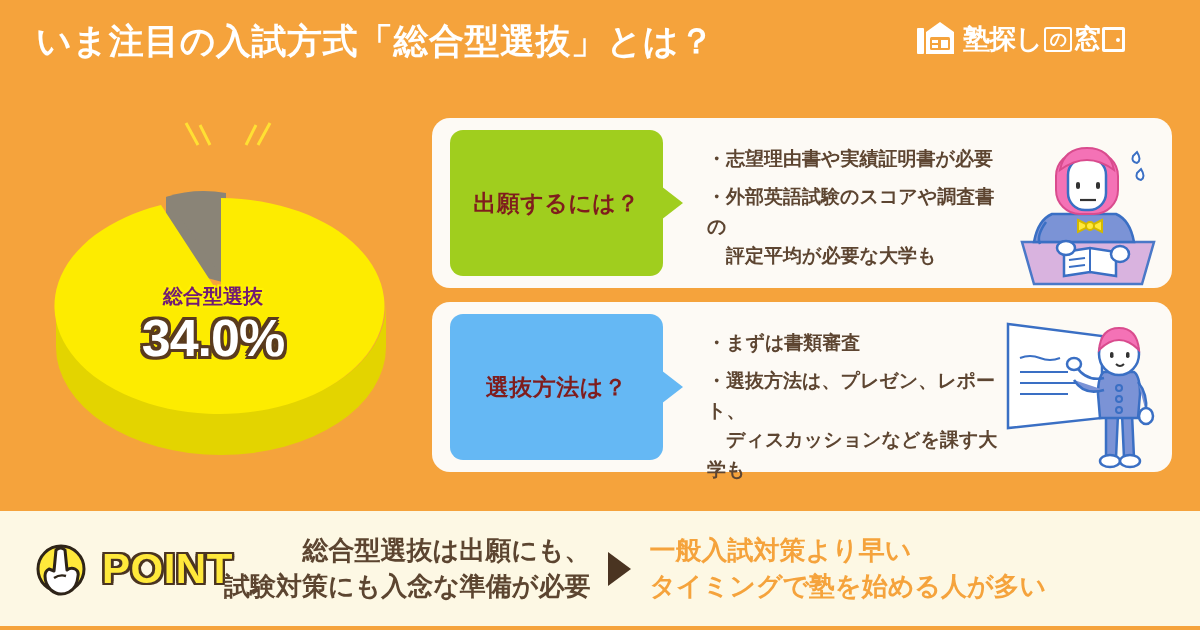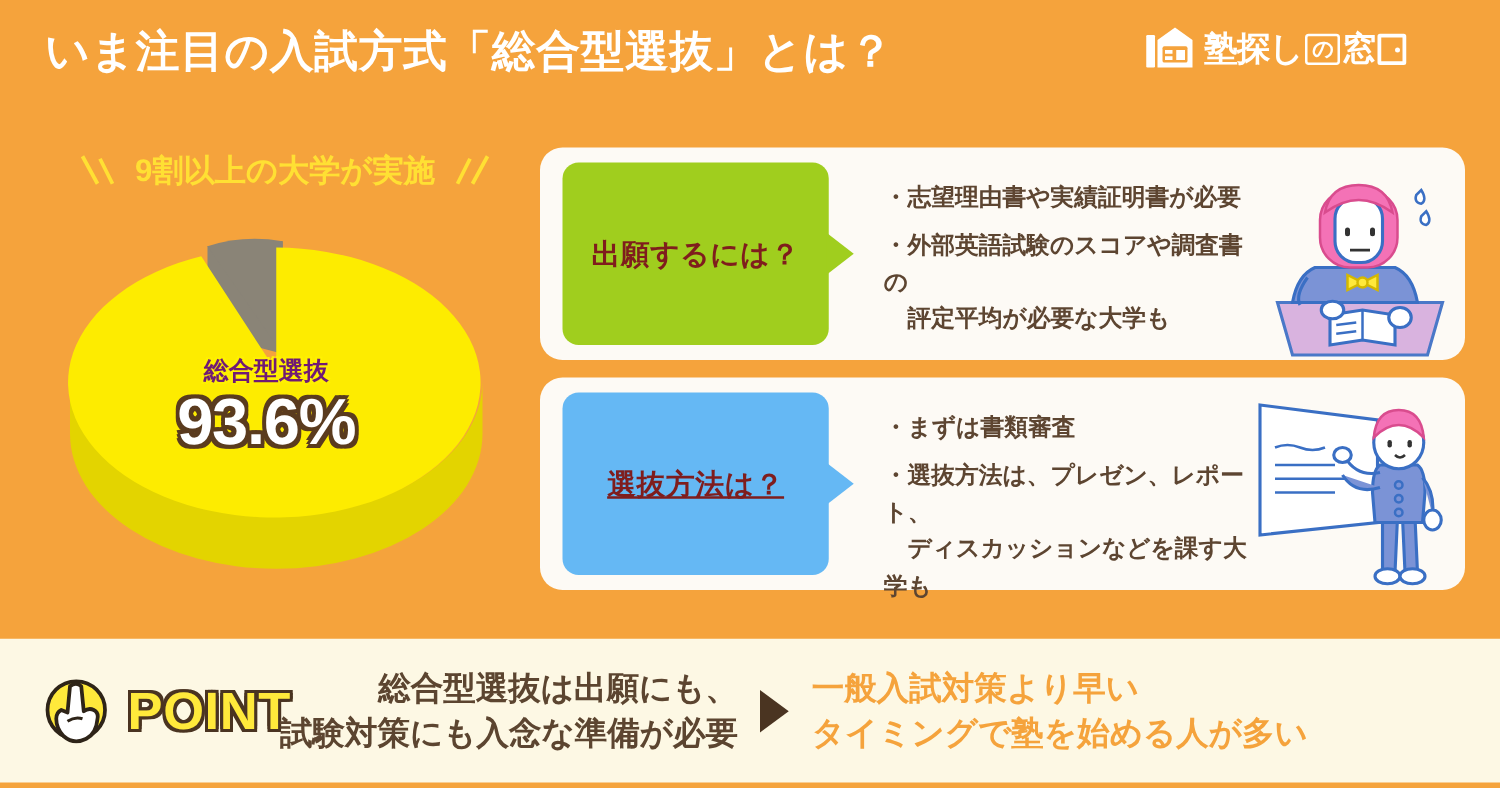--- a/index.html
+++ b/index.html
@@ -167,7 +167,7 @@
         <line x1="2" y1="2" x2="14" y2="24" stroke="#ffe033" stroke-width="3"></line>
         <line x1="16" y1="4" x2="26" y2="24" stroke="#ffe033" stroke-width="3"></line>
       </svg>
-    </span><span>9割以上の大学が実施</span><span class="slash r">
+    </span><span class="slash r">
       <svg width="34" height="26" viewBox="0 0 34 26" style="vertical-align:-4px">
         <line x1="8" y1="24" x2="18" y2="4" stroke="#ffe033" stroke-width="3"></line>
         <line x1="20" y1="24" x2="32" y2="2" stroke="#ffe033" stroke-width="3"></line>

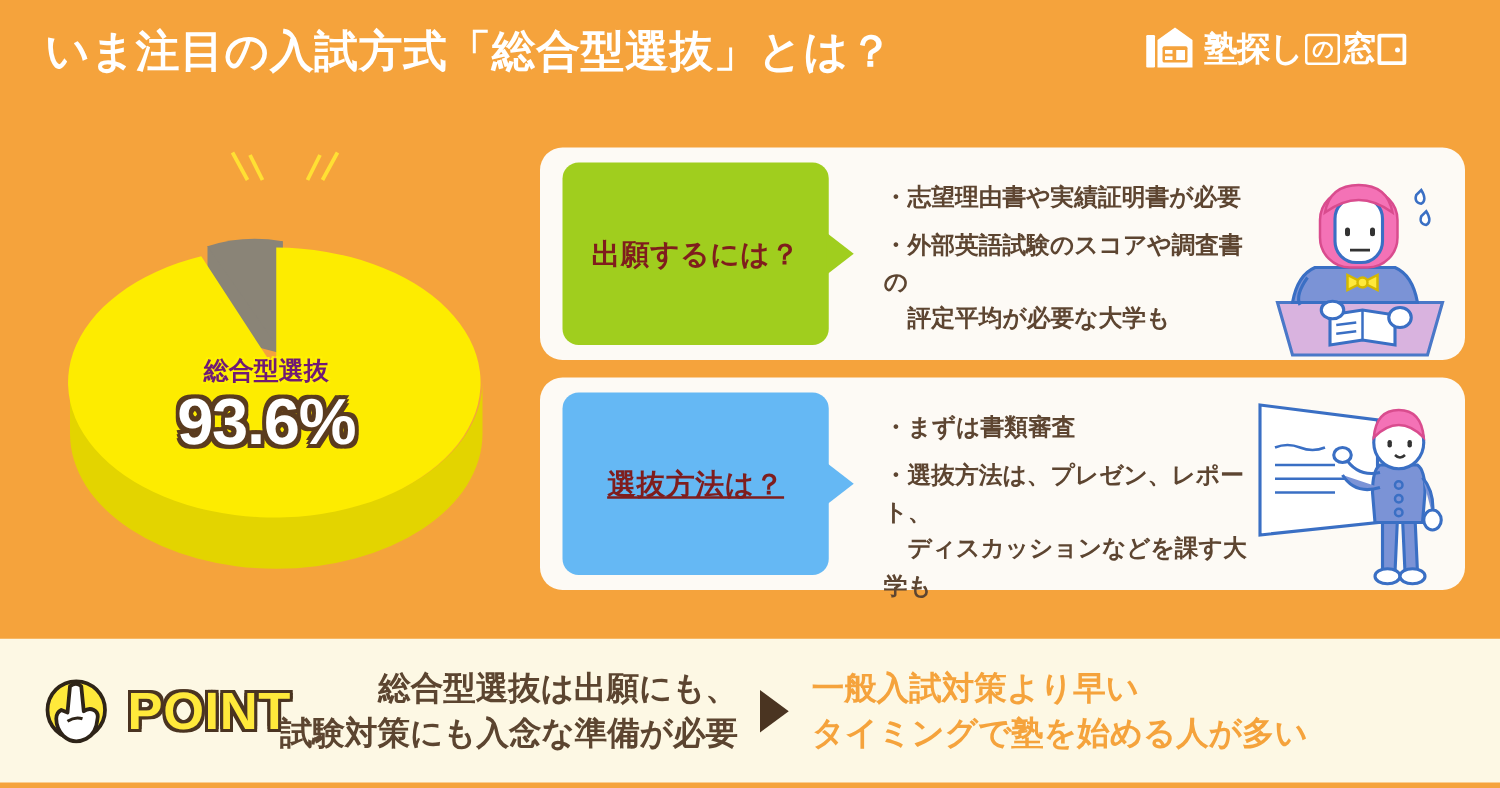--- a/index.html
+++ b/index.html
@@ -198,7 +198,7 @@
     </svg>
     <div class="pie-label">
       <div class="cat">総合型選抜</div>
-      <div class="pct">93.6%</div>
+      <div class="pct">34.0%</div>
     </div>
   </div>
 

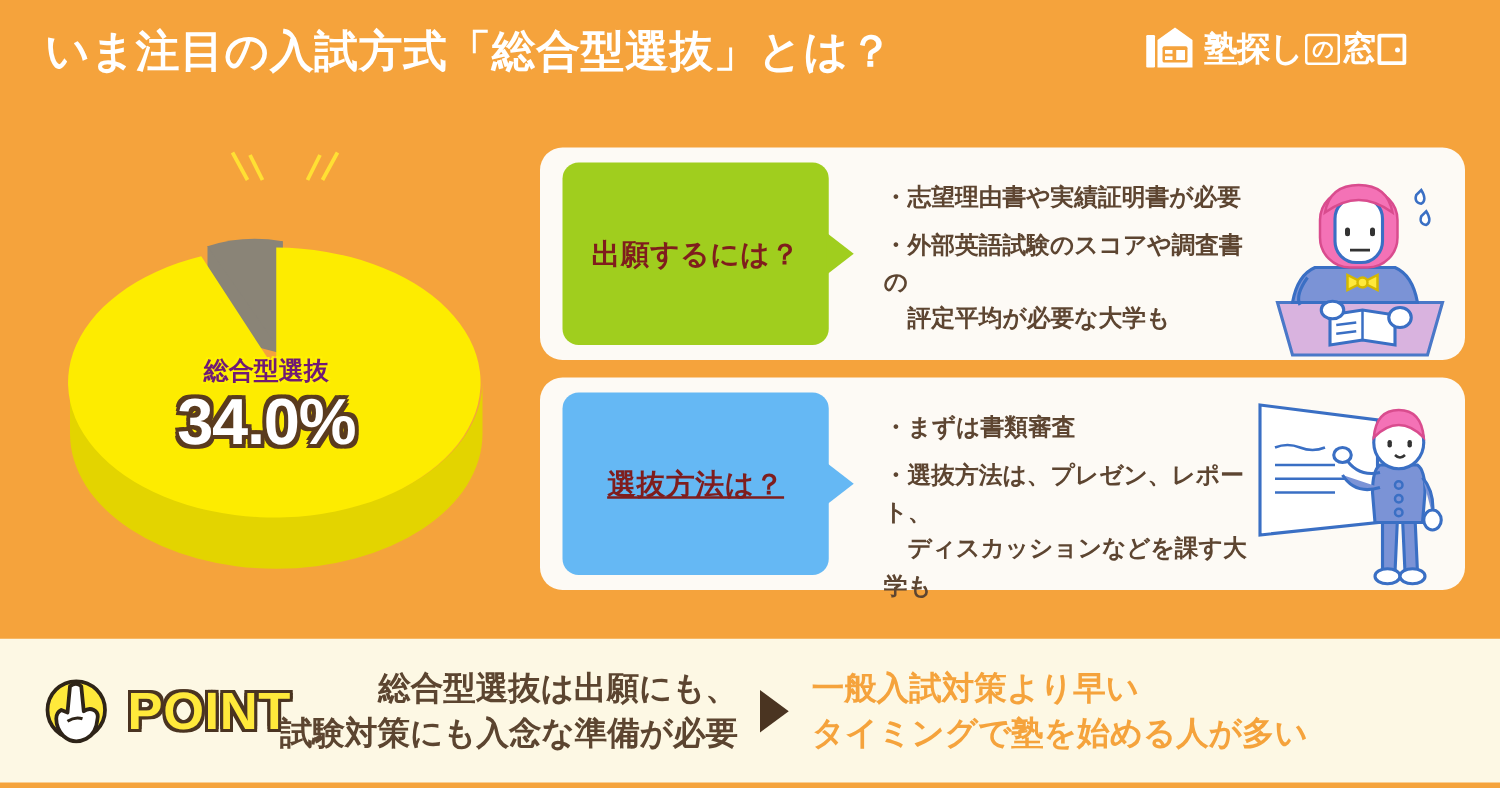--- a/index.html
+++ b/index.html
@@ -86,7 +86,7 @@
     color:#7f1d1d; font-size:23px; font-weight:bold; letter-spacing:0.5px;
   }
   .tag.green { background:#a0ce1e; }
-  .tag.blue  { background:#65b8f4;text-decoration:underline; }
+  .tag.blue  { background:#65b8f4; }
   .tag::after {
     content:""; position:absolute; right:-20px; top:50%;
     transform:translateY(-50%);

